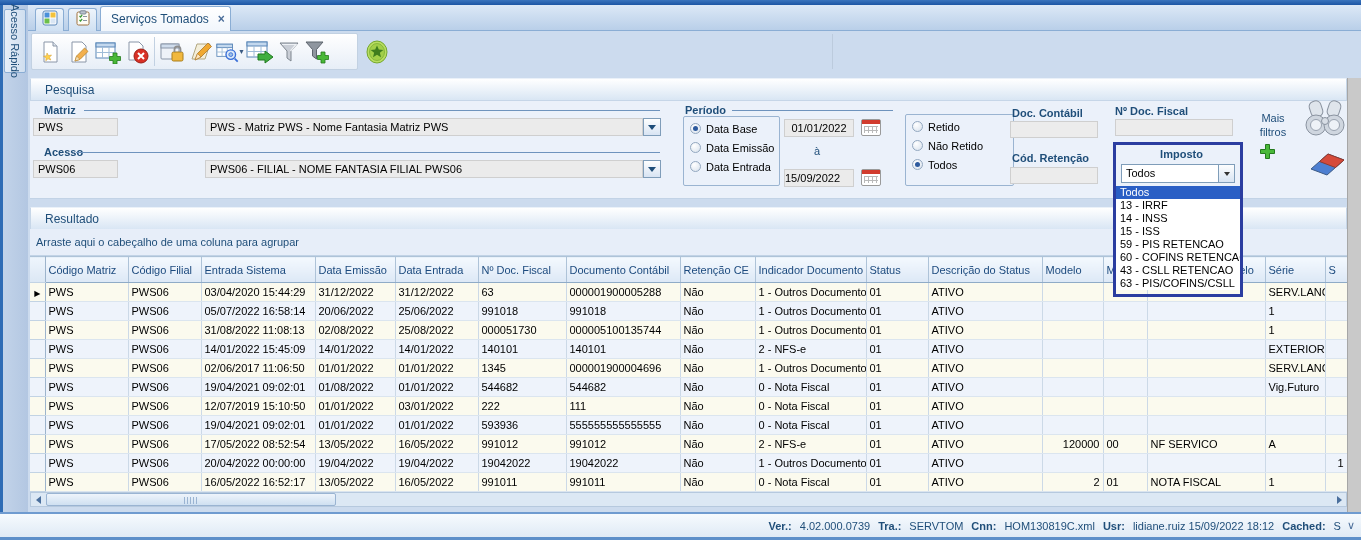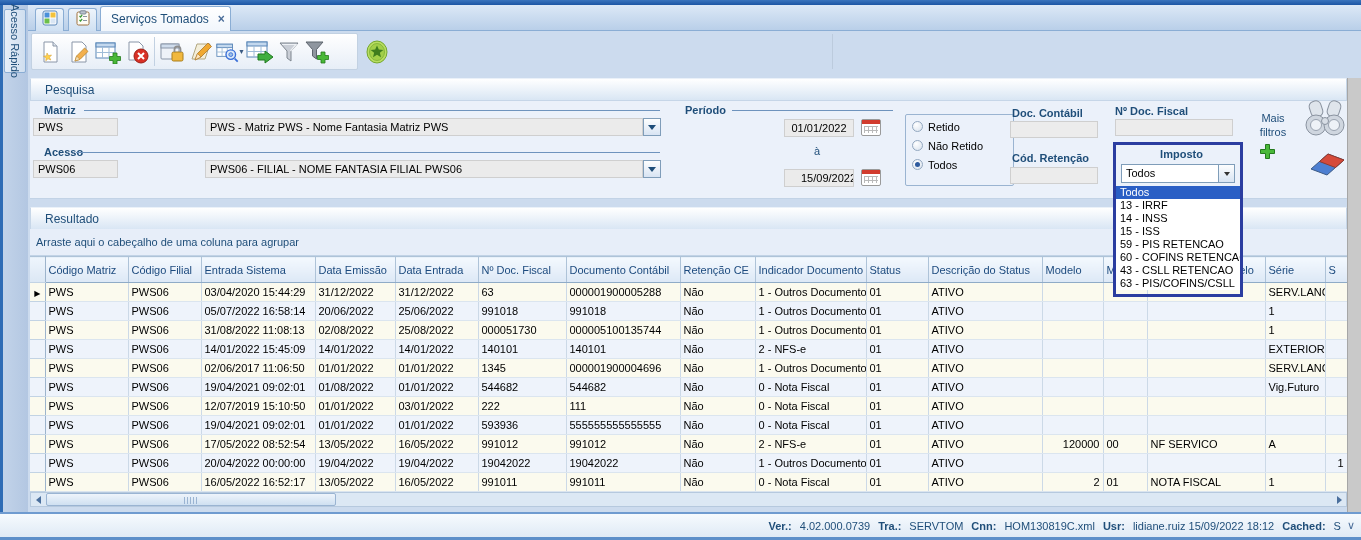--- a/index.html
+++ b/index.html
@@ -294,6 +294,20 @@
 
     <div class="glabel" style="left:655px;top:3px;">Período</div>
     <div class="fline" style="left:702px;top:9px;width:161px;"></div>
+    <div class="gbox" style="left:653px;top:15px;width:97px;height:70px;" id="periodo-radios">
+        <div class="ropt">
+          <span class="radio sel"></span>
+          <span>Data Base</span>
+        </div>
+        <div class="ropt">
+          <span class="radio"></span>
+          <span>Data Emissão</span>
+        </div>
+        <div class="ropt">
+          <span class="radio"></span>
+          <span>Data Entrada</span>
+        </div>
+      </div>
     <div class="tfield" style="left:754px;top:18px;width:70px;text-align:center;padding-left:0;">01/01/2022</div>
     <div class="cal-icon" style="left:831px;top:18px;"></div>
     <div class="a-label" style="left:784px;top:44px;">à</div>

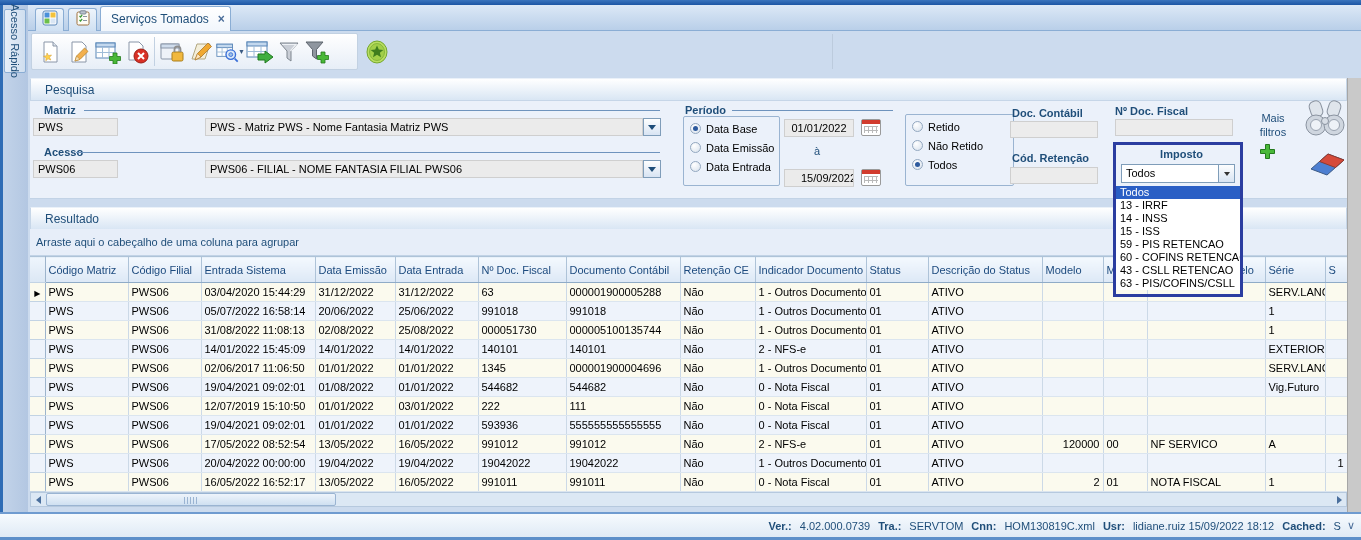--- a/index.html
+++ b/index.html
@@ -311,7 +311,7 @@
     <div class="tfield" style="left:754px;top:18px;width:70px;text-align:center;padding-left:0;">01/01/2022</div>
     <div class="cal-icon" style="left:831px;top:18px;"></div>
     <div class="a-label" style="left:784px;top:44px;">à</div>
-    <div class="tfield" style="left:754px;top:68px;width:70px;text-align:left;padding-left:16px;">15/09/2022</div>
+    <div class="tfield" style="left:754px;top:68px;width:70px;text-align:left;padding-left:0;">15/09/2022</div>
     <div class="cal-icon" style="left:831px;top:68px;"></div>
 
     <div class="gbox" style="left:875px;top:13px;width:109px;height:72px;" id="retido-radios">

